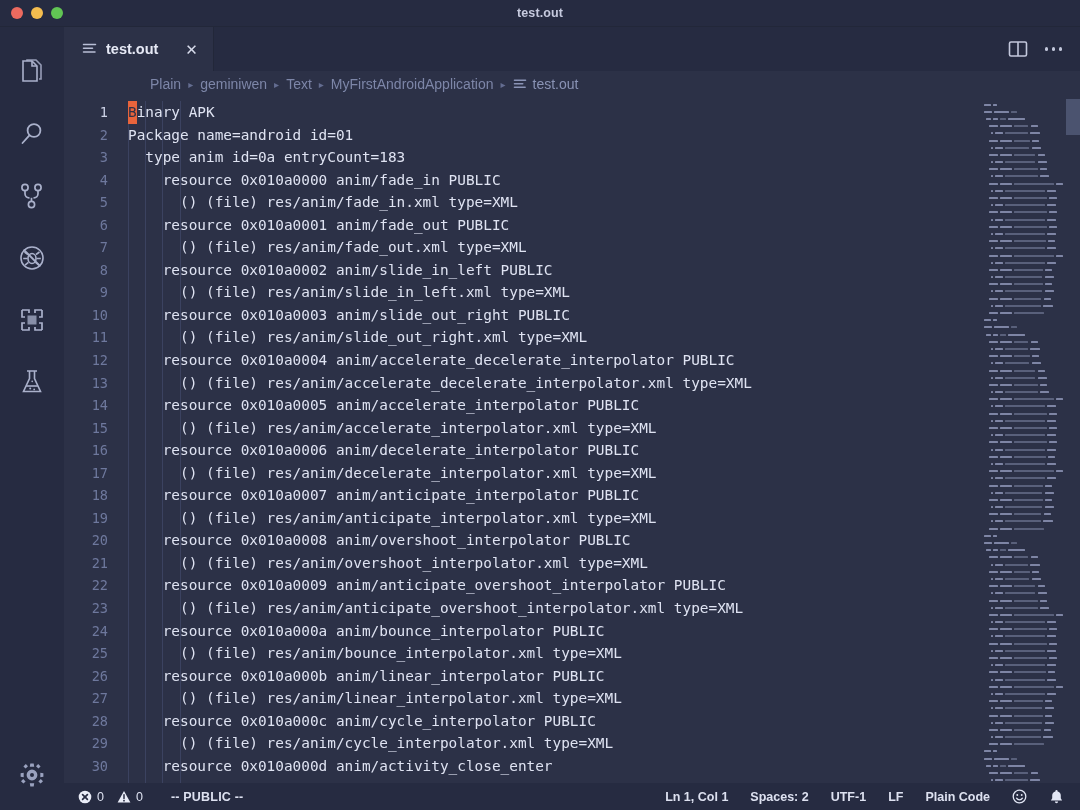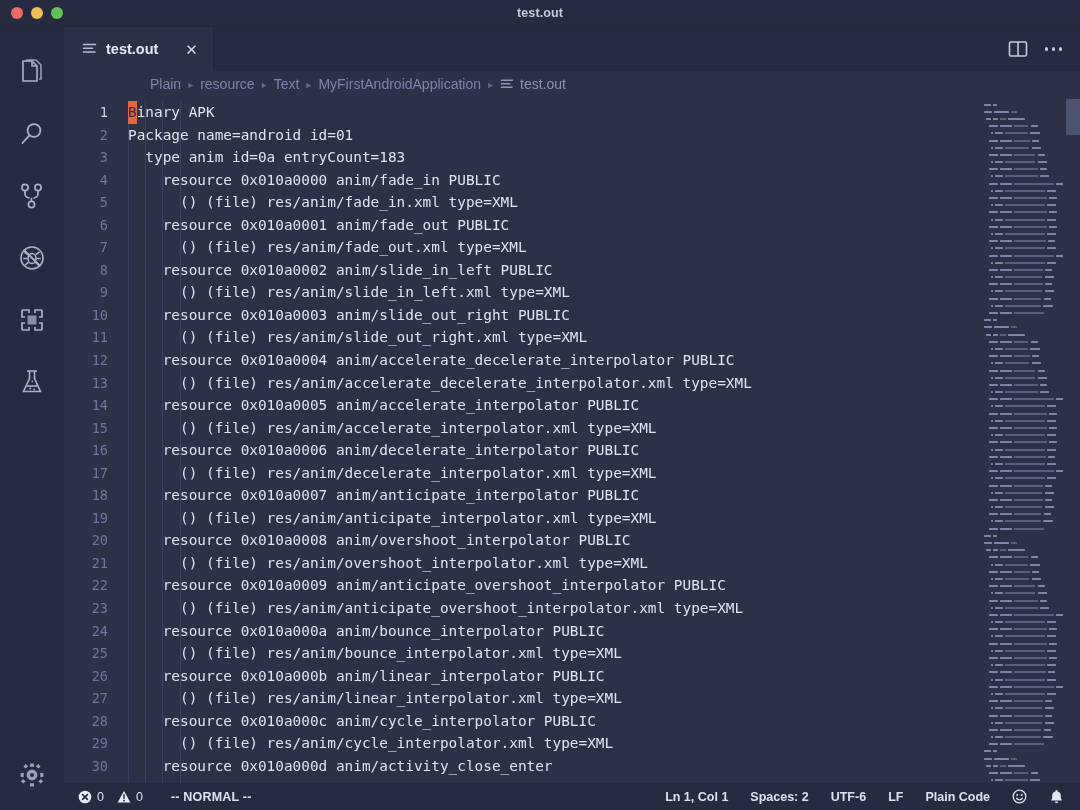--- a/index.html
+++ b/index.html
@@ -248,7 +248,7 @@
       <div class="breadcrumbs">
         <span class="crumb">Plain</span>
         <span class="crumb-sep">▸</span>
-        <span class="crumb">resource</span>
+        <span class="crumb">geminiwen</span>
         <span class="crumb-sep">▸</span>
         <span class="crumb">Text</span>
         <span class="crumb-sep">▸</span>

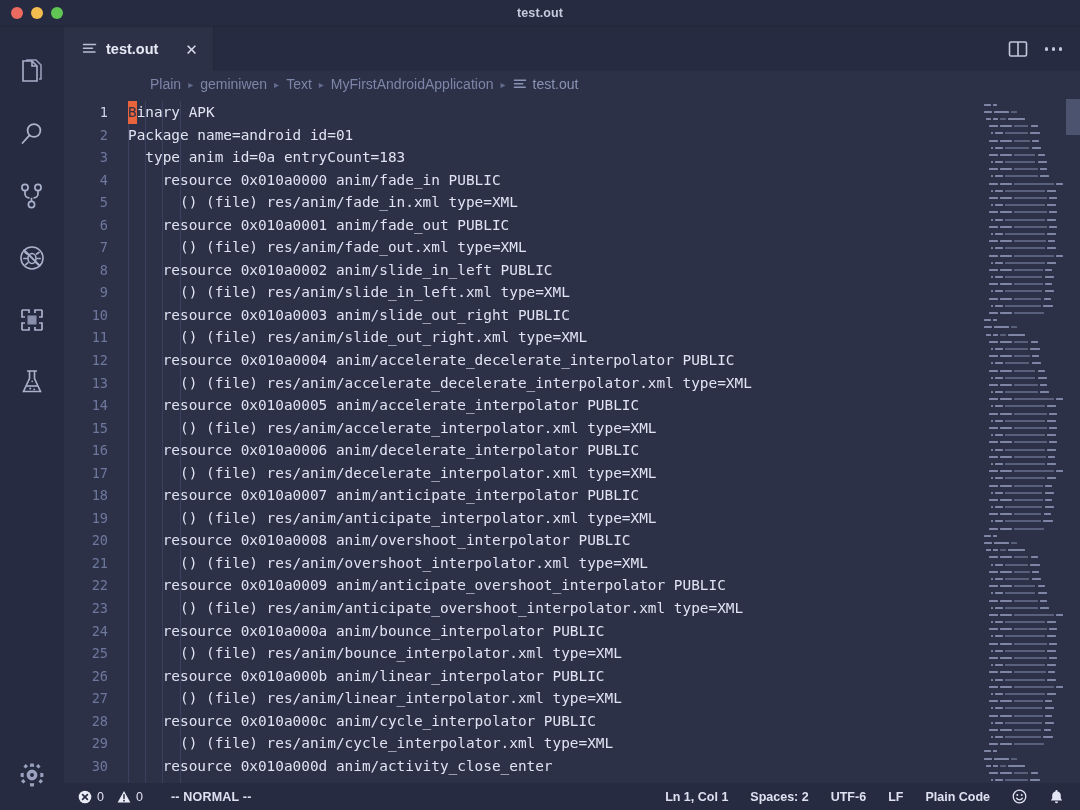--- a/index.html
+++ b/index.html
@@ -858,7 +858,7 @@
             </span>
             <span>0</span>
           </span>
-          <span class="sb-mode">-- NORMAL --</span>
+          <span class="sb-mode">-- PUBLIC --</span>
         </div>
 
         <div class="sb-spacer"></div>

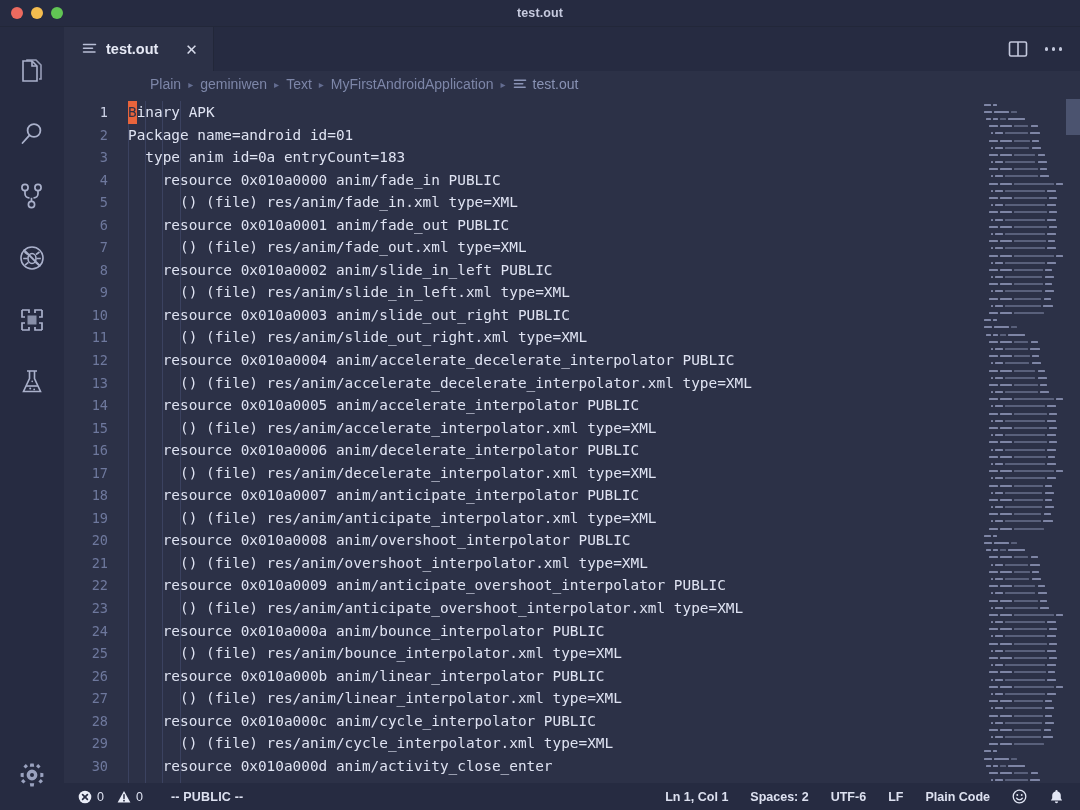--- a/index.html
+++ b/index.html
@@ -866,7 +866,7 @@
         <div class="sb-right">
           <span class="sb-item">Ln 1, Col 1</span>
           <span class="sb-item">Spaces: 2</span>
-          <span class="sb-item">UTF-6</span>
+          <span class="sb-item">UTF-1</span>
           <span class="sb-item">LF</span>
           <span class="sb-item">Plain Code</span>
           <span>

